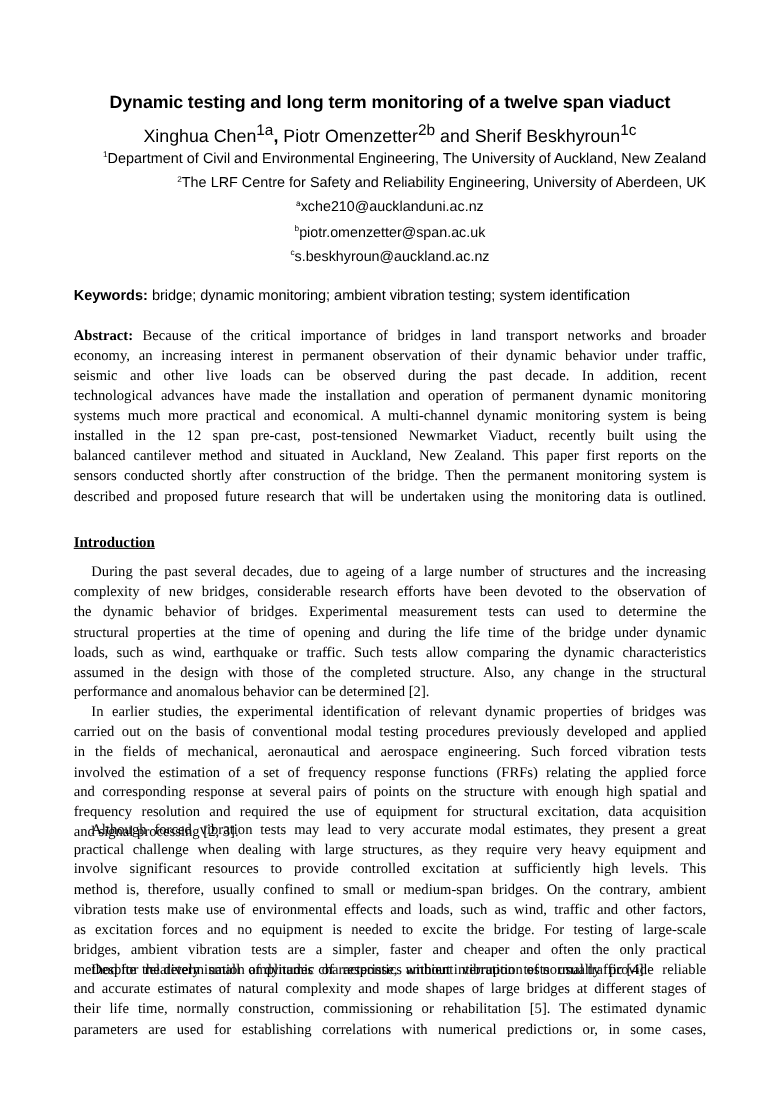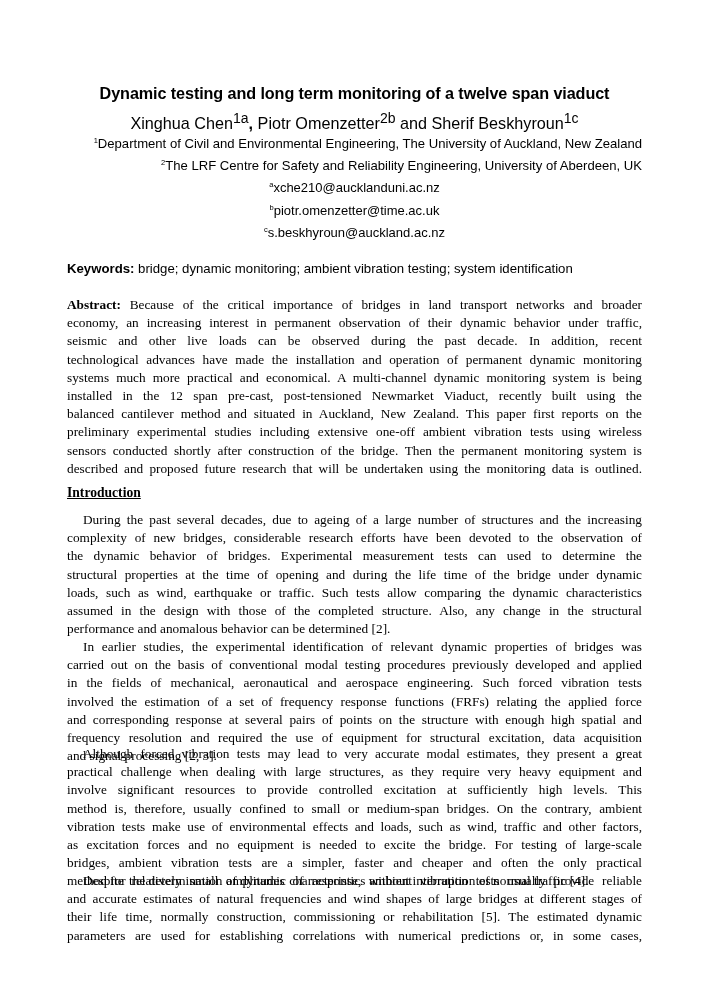--- a/index.html
+++ b/index.html
@@ -37,7 +37,7 @@
   <div class="affil sans" style="top:158px"><sup>2</sup><span>The LRF Centre for Safety and Reliability Engineering, University of Aberdeen, UK</span></div>
 
   <div class="email sans" style="top:180px"><sup>a</sup><span>xche210@aucklanduni.ac.nz</span></div>
-  <div class="email sans" style="top:203px"><sup>b</sup><span>piotr.omenzetter@time.ac.uk</span></div>
+  <div class="email sans" style="top:203px"><sup>b</sup><span>piotr.omenzetter@span.ac.uk</span></div>
   <div class="email sans" style="top:225px"><sup>c</sup><span>s.beskhyroun@auckland.ac.nz</span></div>
 
   <div class="keywords sans"><b>Keywords:</b><span style="white-space:pre"> bridge; dynamic monitoring; ambient vibration testing; system identification</span></div>

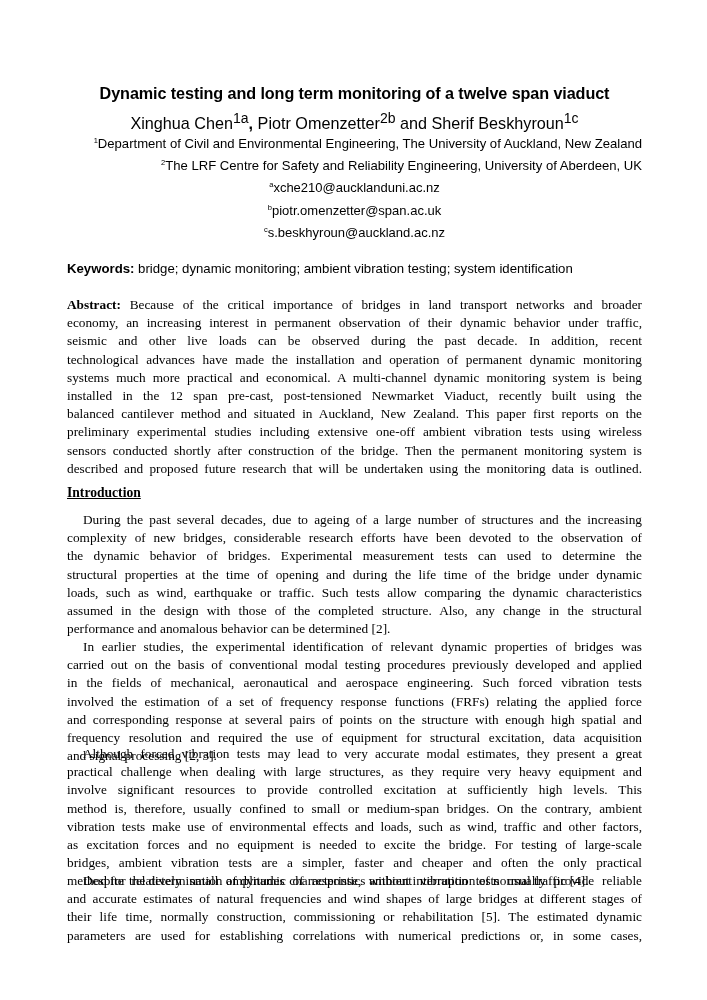--- a/index.html
+++ b/index.html
@@ -50,7 +50,6 @@
     <span class="line">systems much more practical and economical. A multi-channel dynamic monitoring system is being</span>
     <span class="line">installed in the 12 span pre-cast, post-tensioned Newmarket Viaduct, recently built using the</span>
     <span class="line">balanced cantilever method and situated in Auckland, New Zealand. This paper first reports on the</span>
-    <span class="line">preliminary experimental studies including extensive one-off ambient vibration tests using wireless</span>
     <span class="line">sensors conducted shortly after construction of the bridge. Then the permanent monitoring system is</span>
     <span class="line">described and proposed future research that will be undertaken using the monitoring data is outlined.</span>
   </div>

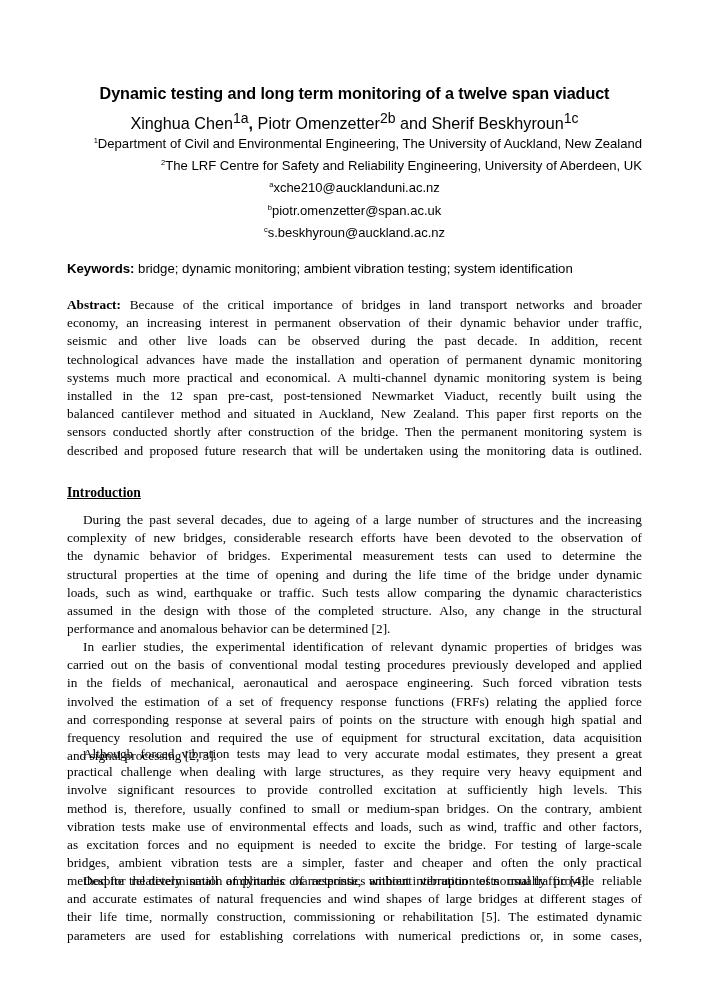--- a/index.html
+++ b/index.html
@@ -89,7 +89,7 @@
 
   <div class="para serif" style="top:872px">
     <span class="line indent">Despite relatively small amplitudes of response, ambient vibration tests usually provide reliable</span>
-    <span class="line">and accurate estimates of natural frequencies and wind shapes of large bridges at different stages of</span>
+    <span class="line">and accurate estimates of natural complexity and mode shapes of large bridges at different stages of</span>
     <span class="line">their life time, normally construction, commissioning or rehabilitation [5]. The estimated dynamic</span>
     <span class="line">parameters are used for establishing correlations with numerical predictions or, in some cases,</span>
   </div>

